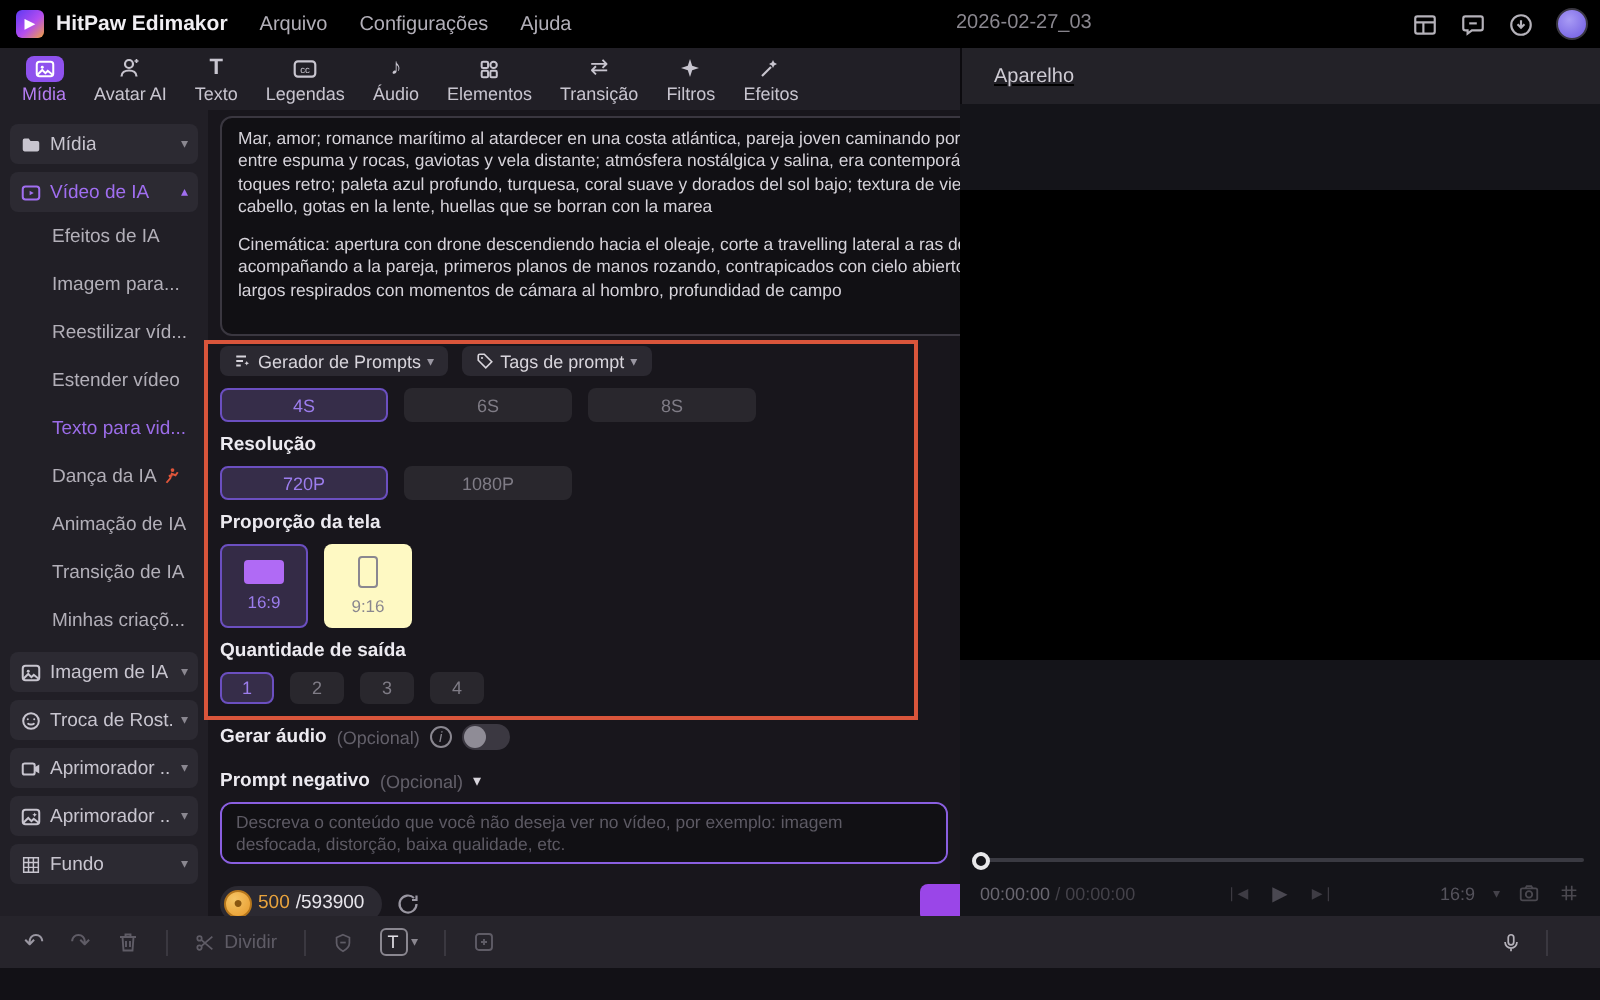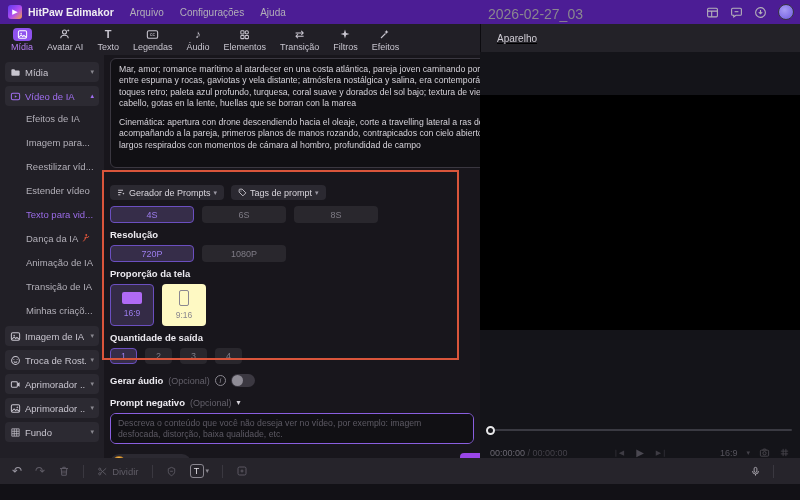--- a/index.html
+++ b/index.html
@@ -8,7 +8,7 @@
   svg { display:block; }
 
   
-  .titlebar { position:absolute; left:0; top:0; width:800px; height:24px; background:#4c1d95;
+  .titlebar { position:absolute; left:0; top:0; width:800px; height:24px; background:#000000;
     display:flex; align-items:center; padding:0 8px; }
   .logo { width:14px; height:14px; border-radius:3px;
     background:linear-gradient(135deg,#6d3df2 10%,#b44df0 55%,#f2a33f 100%);

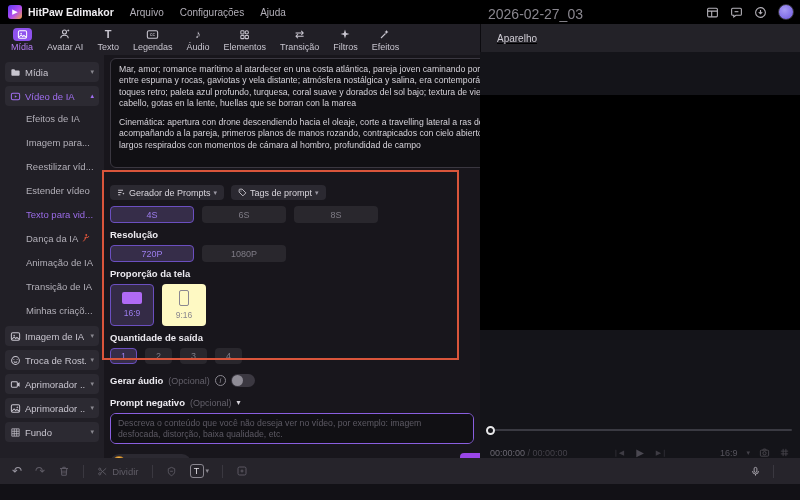--- a/index.html
+++ b/index.html
@@ -16,7 +16,7 @@
   .appname { font-size:10.5px; font-weight:bold; color:#f0eef2; margin-left:6px; }
   .menus { display:flex; gap:16px; margin-left:16px; }
   .menus span { font-size:10px; color:#b2afb8; }
-  .doc-title { position:absolute; left:488px; top:6px; font-size:14px; color:#8a878f; }
+  .doc-title { position:absolute; left:478px; top:6px; font-size:10px; color:#8a878f; }
   .tb-icons { position:absolute; right:6px; top:4px; display:flex; gap:11px; align-items:center; color:#b5b2ba; }
   .avatar { width:16px; height:16px; border-radius:50%; background:radial-gradient(circle at 40% 35%,#a89bf5,#6f5ae0); border:1px solid #3a3742; }
 

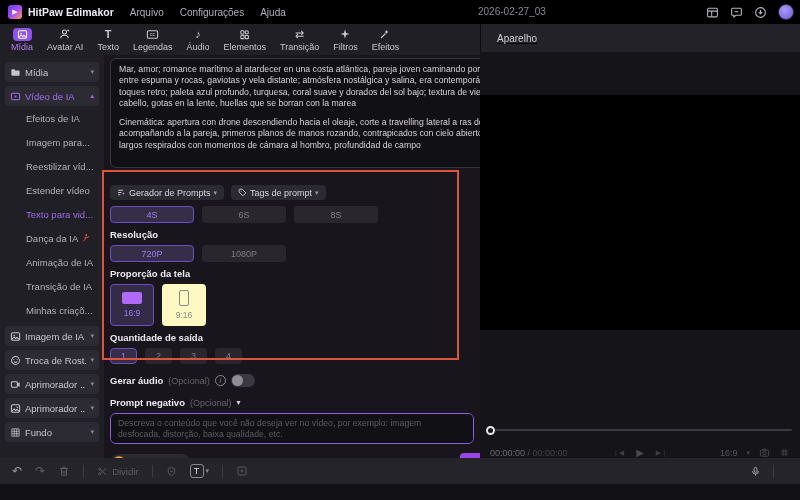--- a/index.html
+++ b/index.html
@@ -51,7 +51,7 @@
   .prompt-box p + p { margin-top:7px; }
   .pb-footer { display:flex; align-items:center; gap:7px; margin-top:5px; }
   .pb-btn { display:flex; align-items:center; gap:3px; background:#2b2931; border-radius:4px;
-    padding:2.5px 7px; font-size:9px; color:#d8d5dc;margin-top:12px; }
+    padding:2.5px 7px; font-size:9px; color:#d8d5dc; }
   .pb-btn .caret { font-size:7px; color:#9a97a2; }
   .pb-count { margin-left:auto; font-size:9px; color:#f0eef2; }
   .pb-count .max { color:#63606a; }

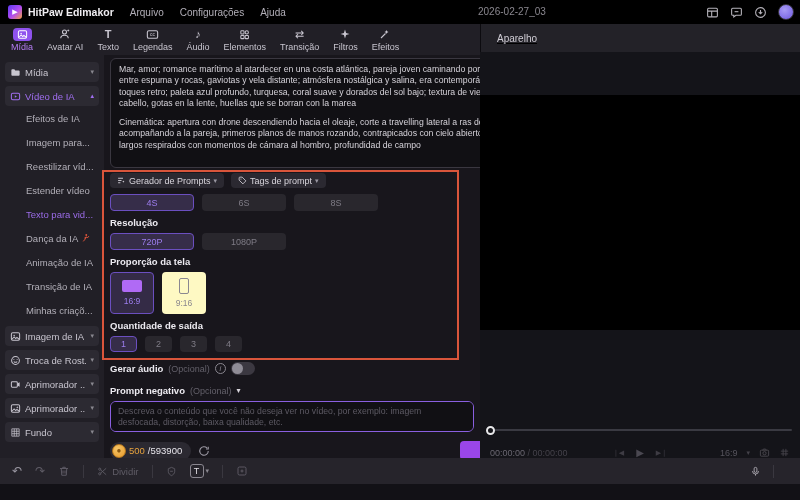--- a/index.html
+++ b/index.html
@@ -107,7 +107,7 @@
   .pv-slider { position:absolute; left:8px; right:8px; bottom:27px; height:2px; background:#3a3a42; border-radius:1px; }
   .pv-knob { position:absolute; left:6px; bottom:23px; width:9px; height:9px; border-radius:50%;
     border:2px solid #e8e8ea; background:#141419; }
-  .pv-controls { position:absolute; left:0; bottom:0; width:320px; height:23px; display:flex; align-items:flex-end; padding:0 10px; }
+  .pv-controls { position:absolute; left:0; bottom:0; width:320px; height:23px; display:flex; align-items:center; padding:0 10px; }
   .pv-time { font-size:9px; color:#6a6771; }
   .pv-time .dim { color:#44424a; }
   .pv-center { position:absolute; left:50%; transform:translateX(-50%); display:flex; align-items:center; gap:12px; color:#3e3c44; }

